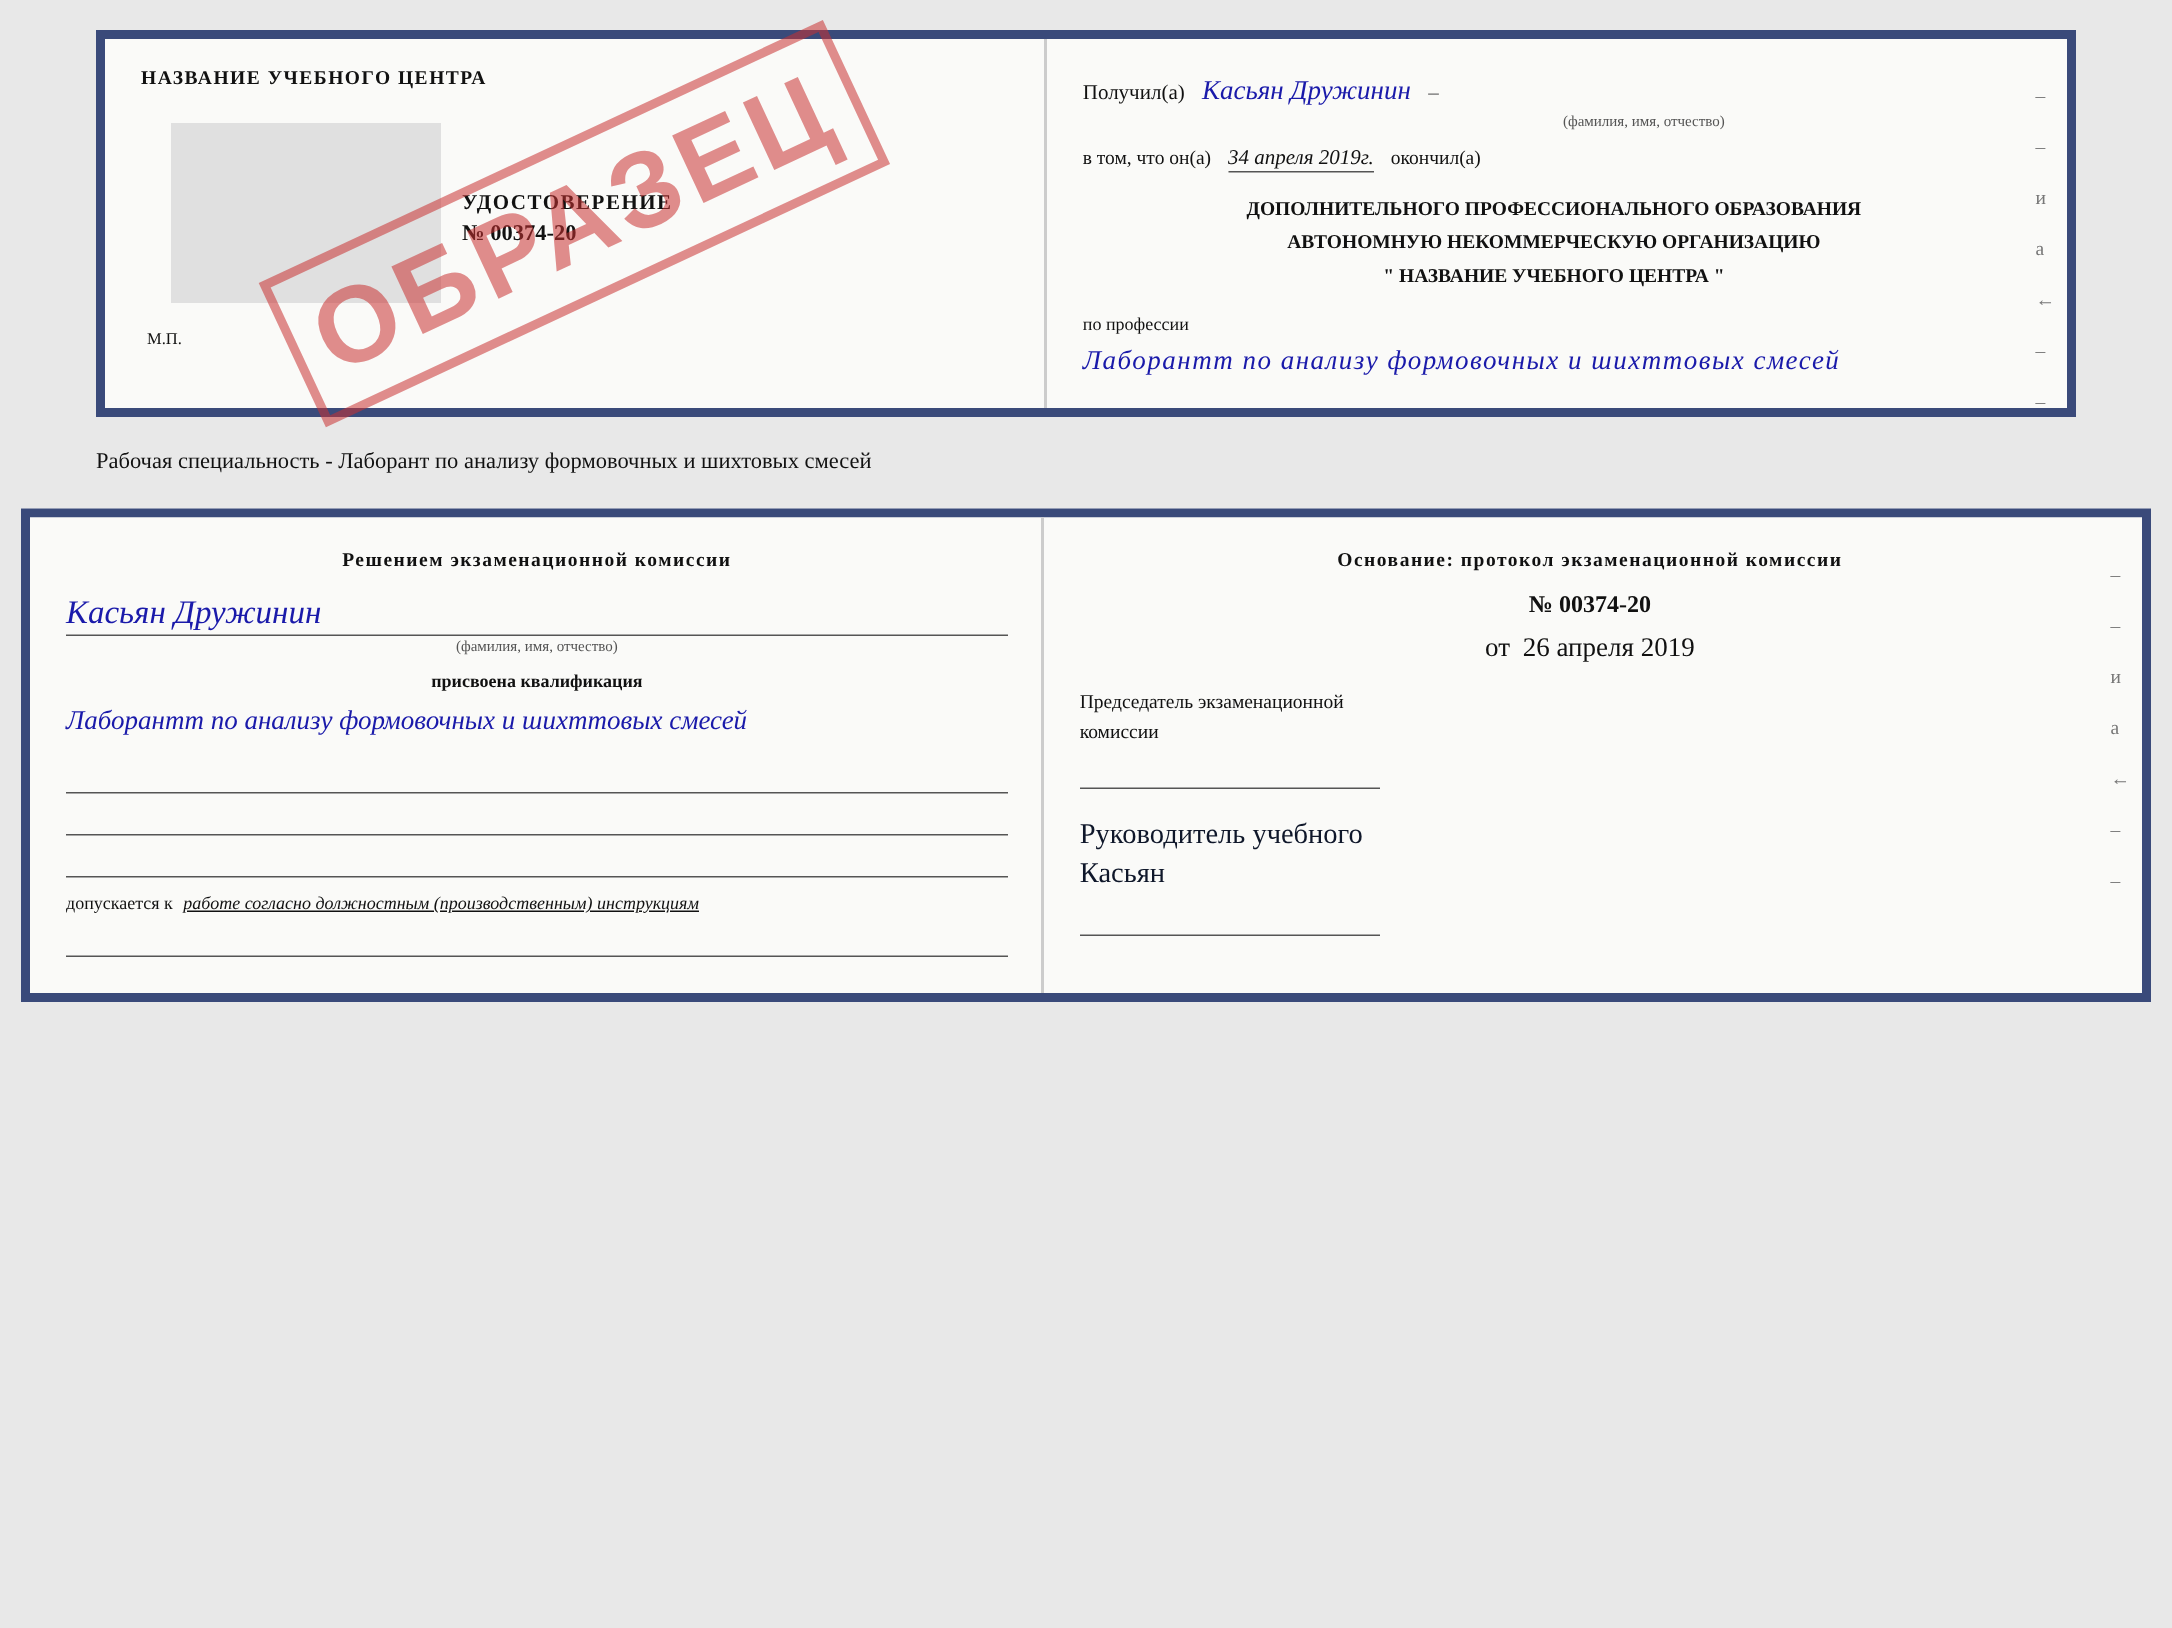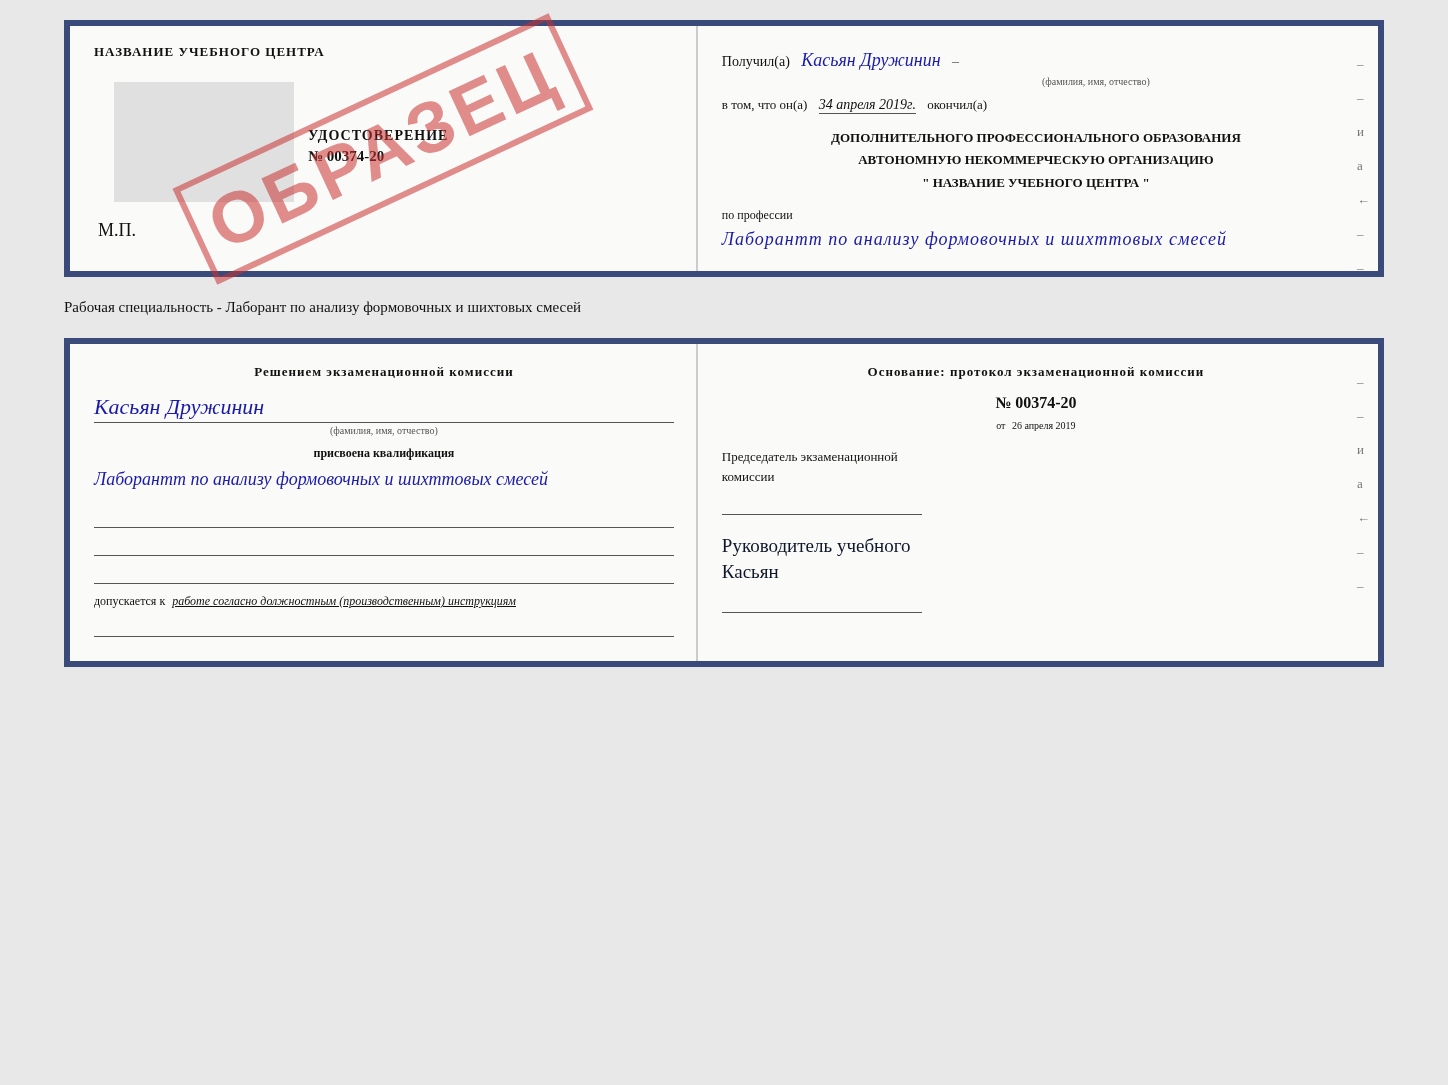--- a/index.html
+++ b/index.html
@@ -90,7 +90,7 @@
     }
 
     .mp-line {
-      font-size: 18px;
+      font-size: 11px;
       margin-top: 10px;
       color: #111;
       padding-left: 4px;

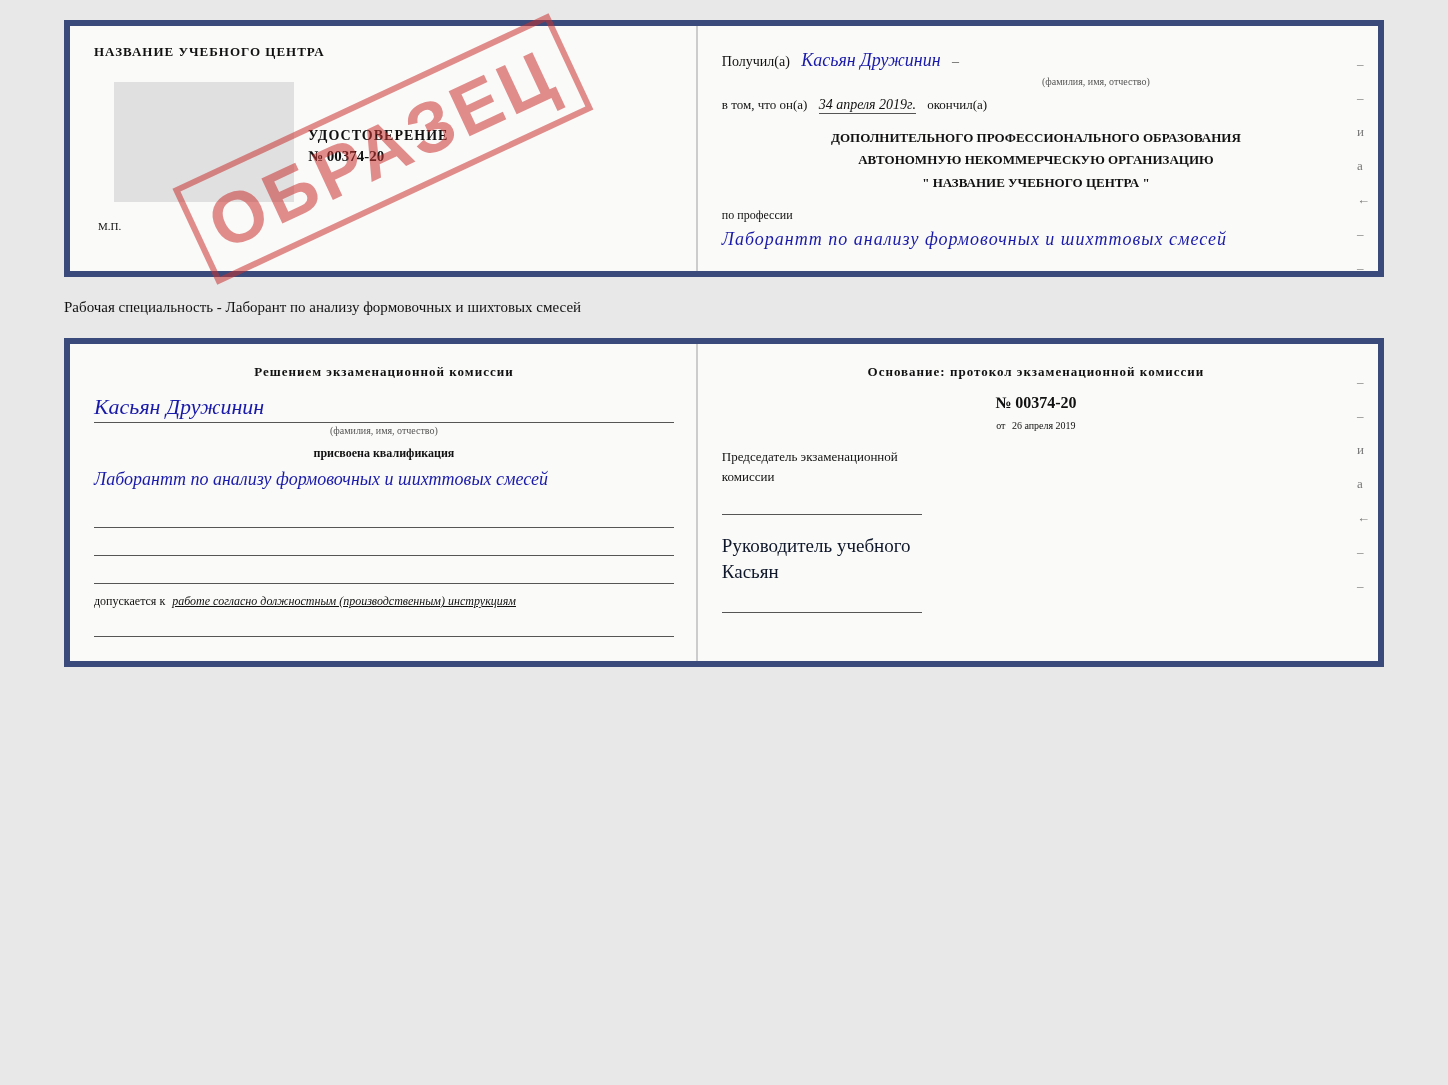--- a/index.html
+++ b/index.html
@@ -191,7 +191,7 @@
     
     .doc-bottom {
       display: flex;
-      width: 1320px;
+      width: 1420px;
       background: #fafaf8;
       border: 6px solid #3a4a7a;
     }

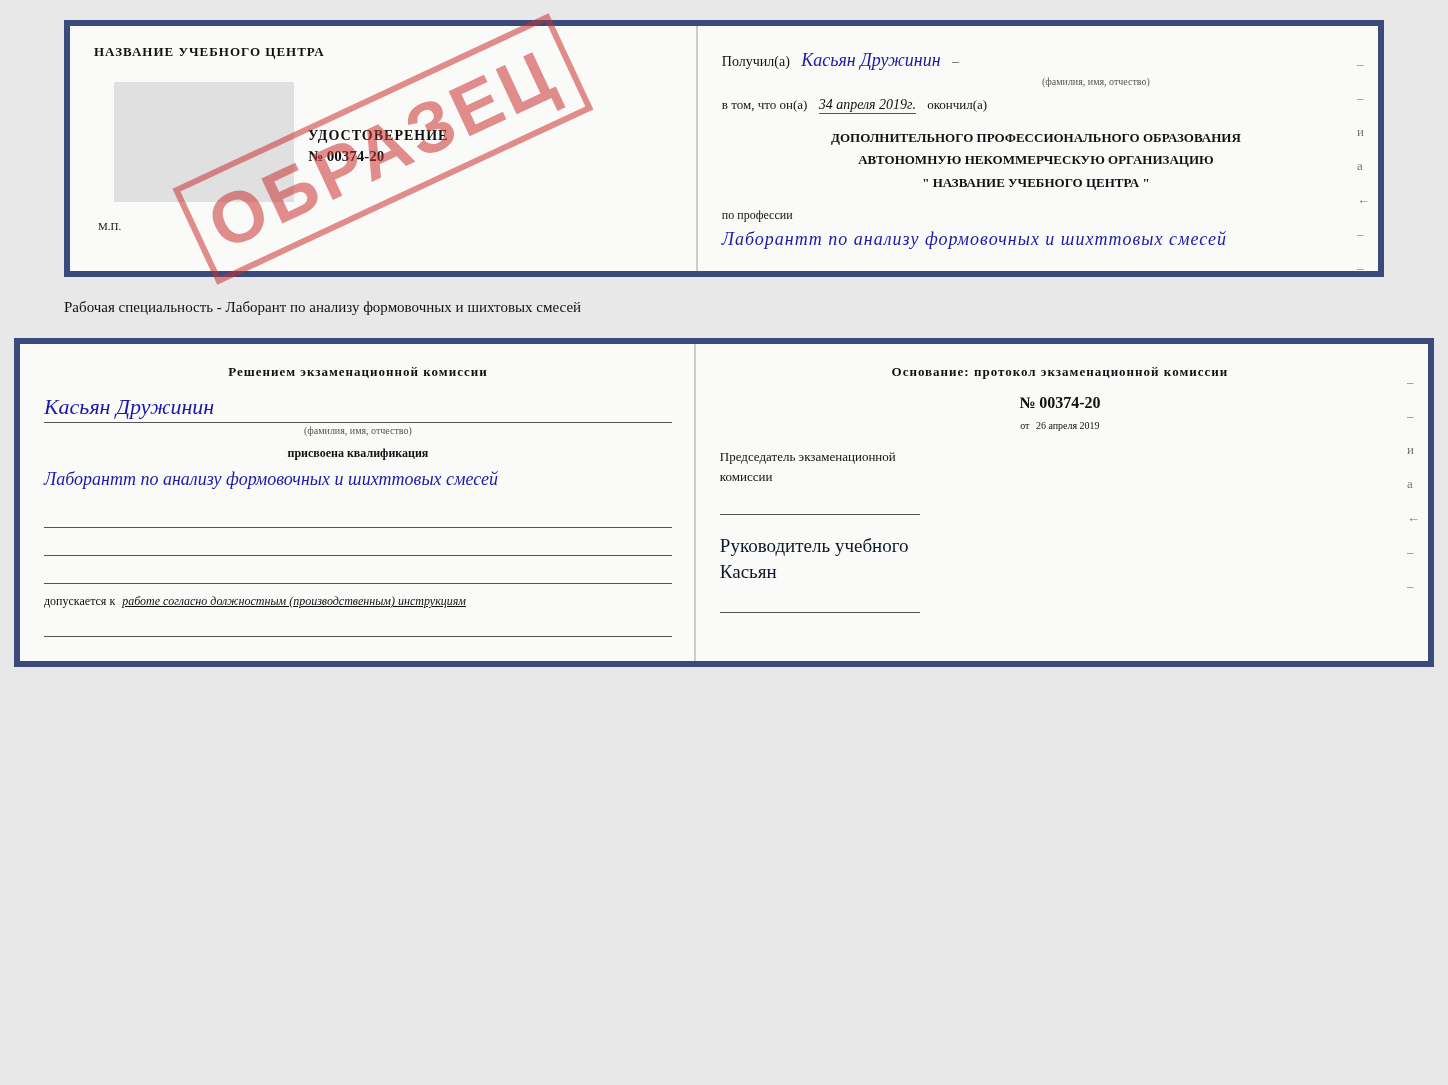--- a/index.html
+++ b/index.html
@@ -291,7 +291,7 @@
     }
 
     .ot-date {
-      font-size: 10px;
+      font-size: 18px;
       color: #111;
       text-align: center;
       margin-bottom: 18px;

